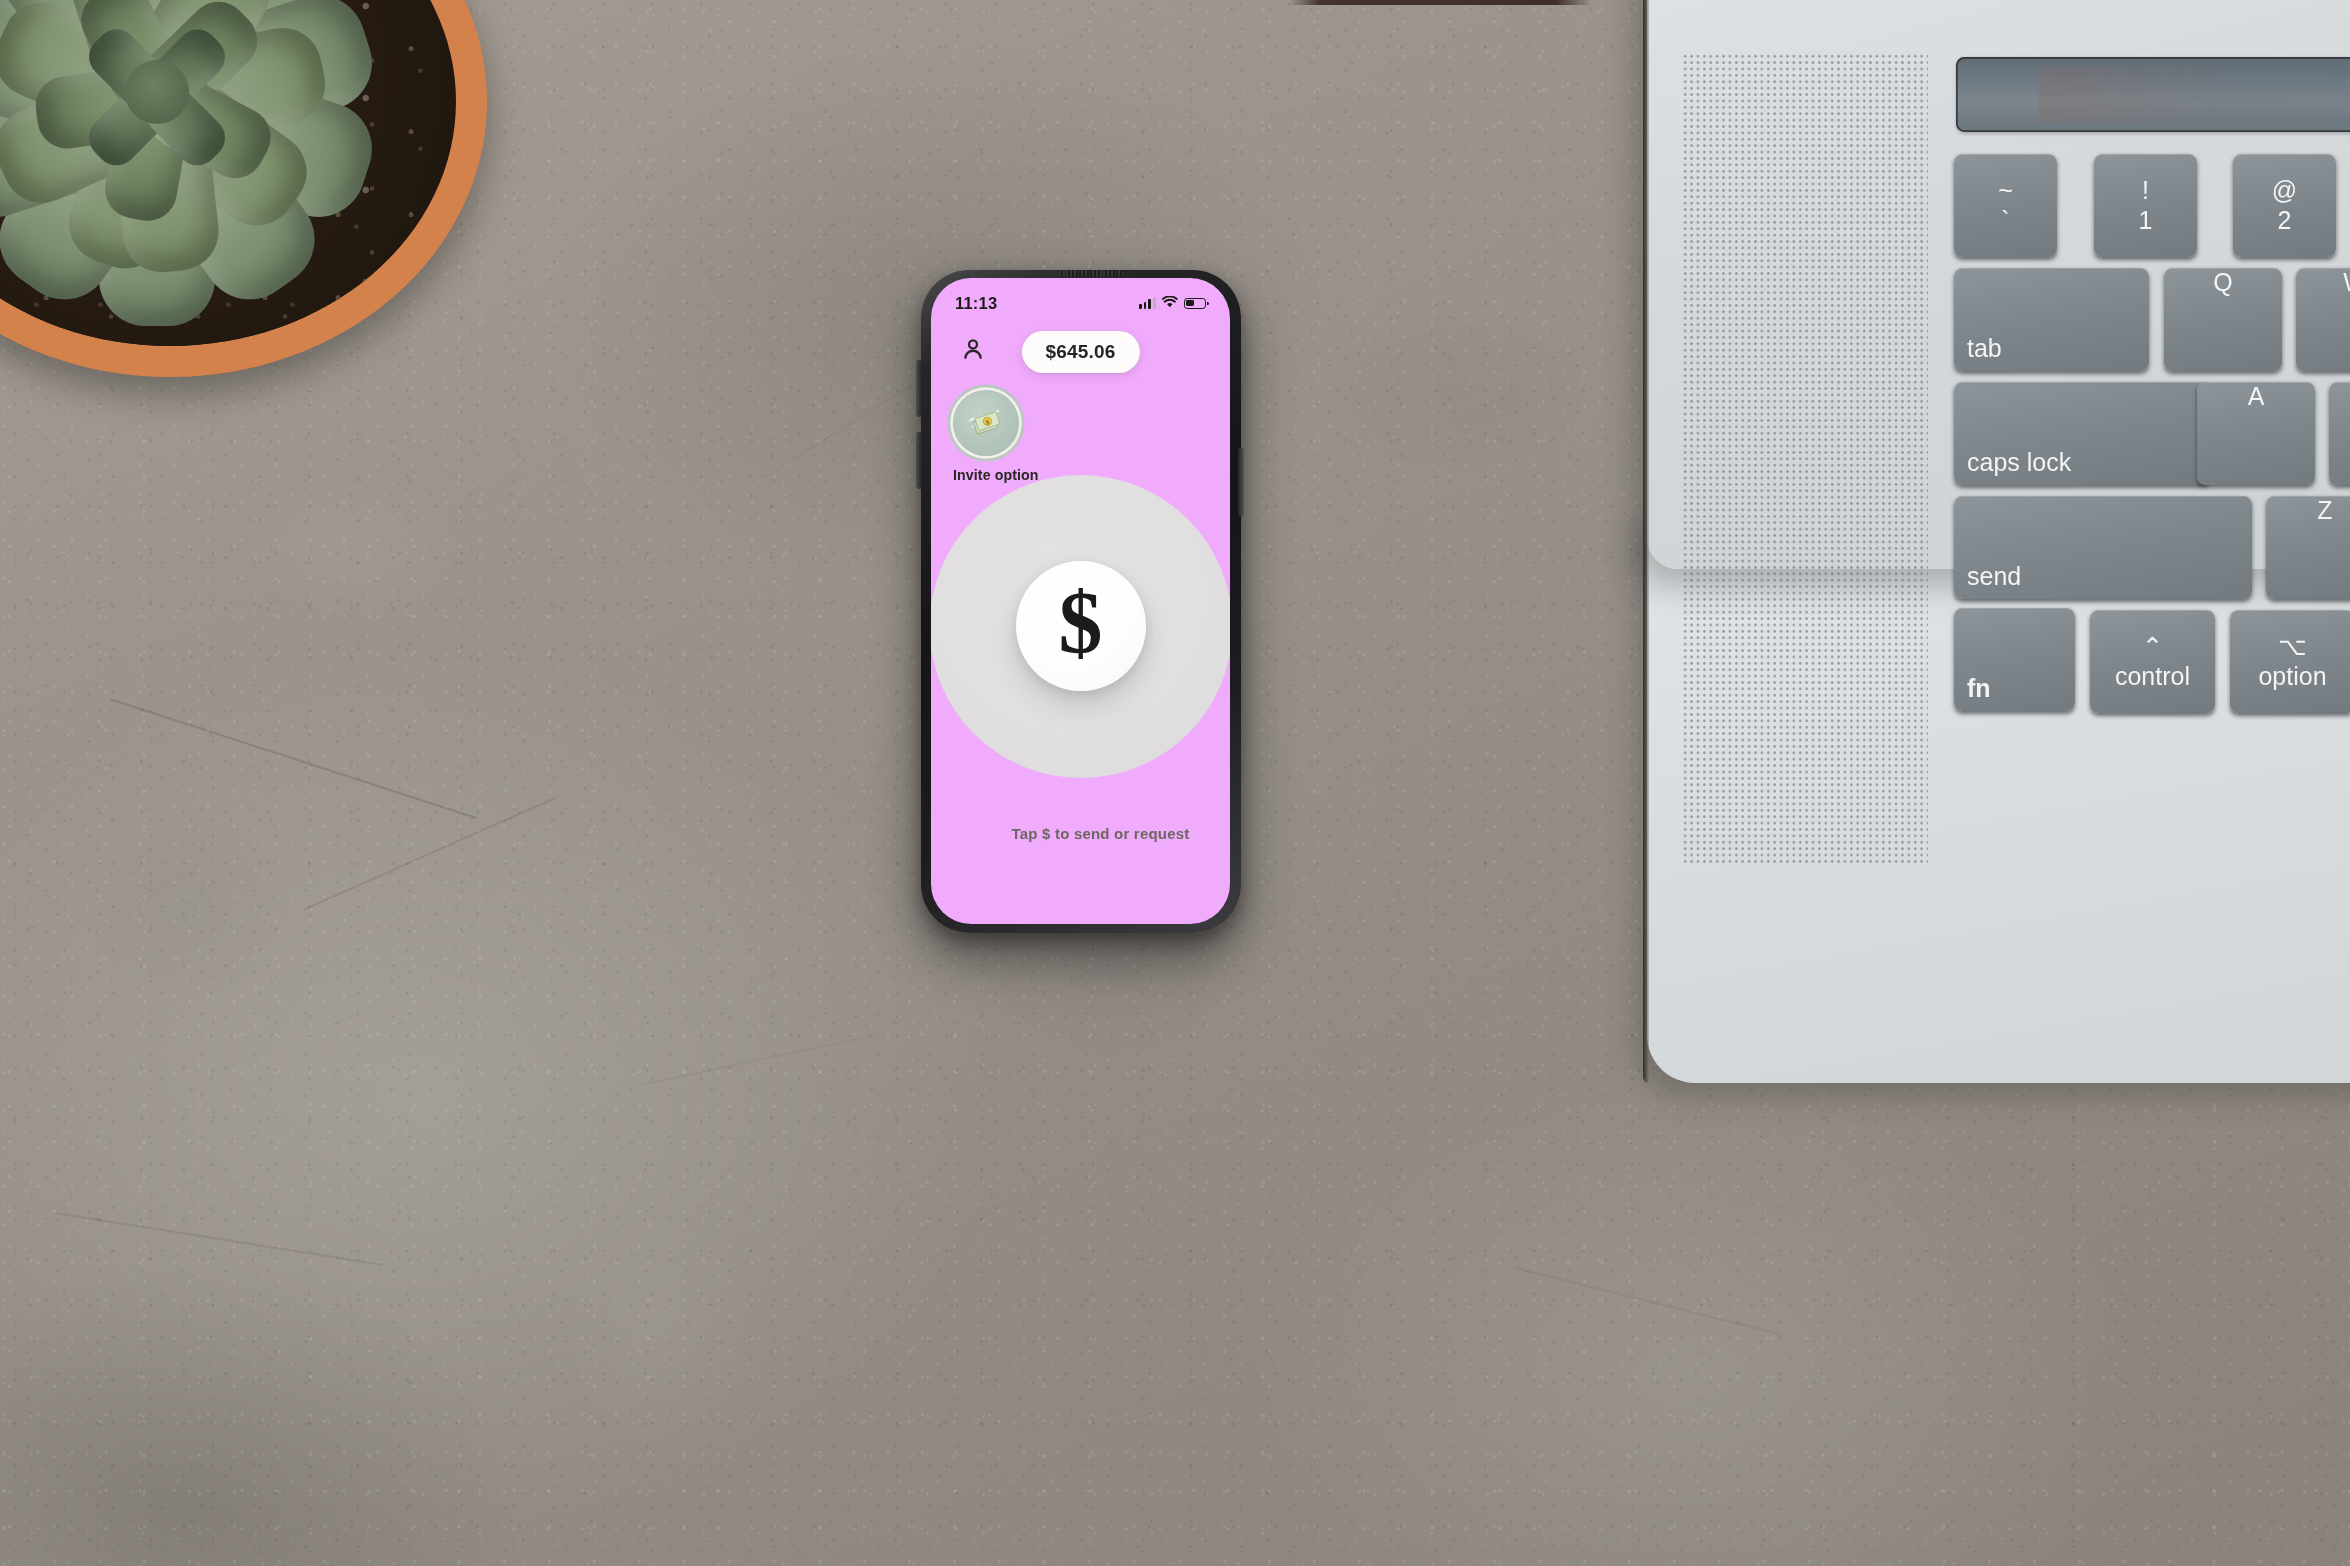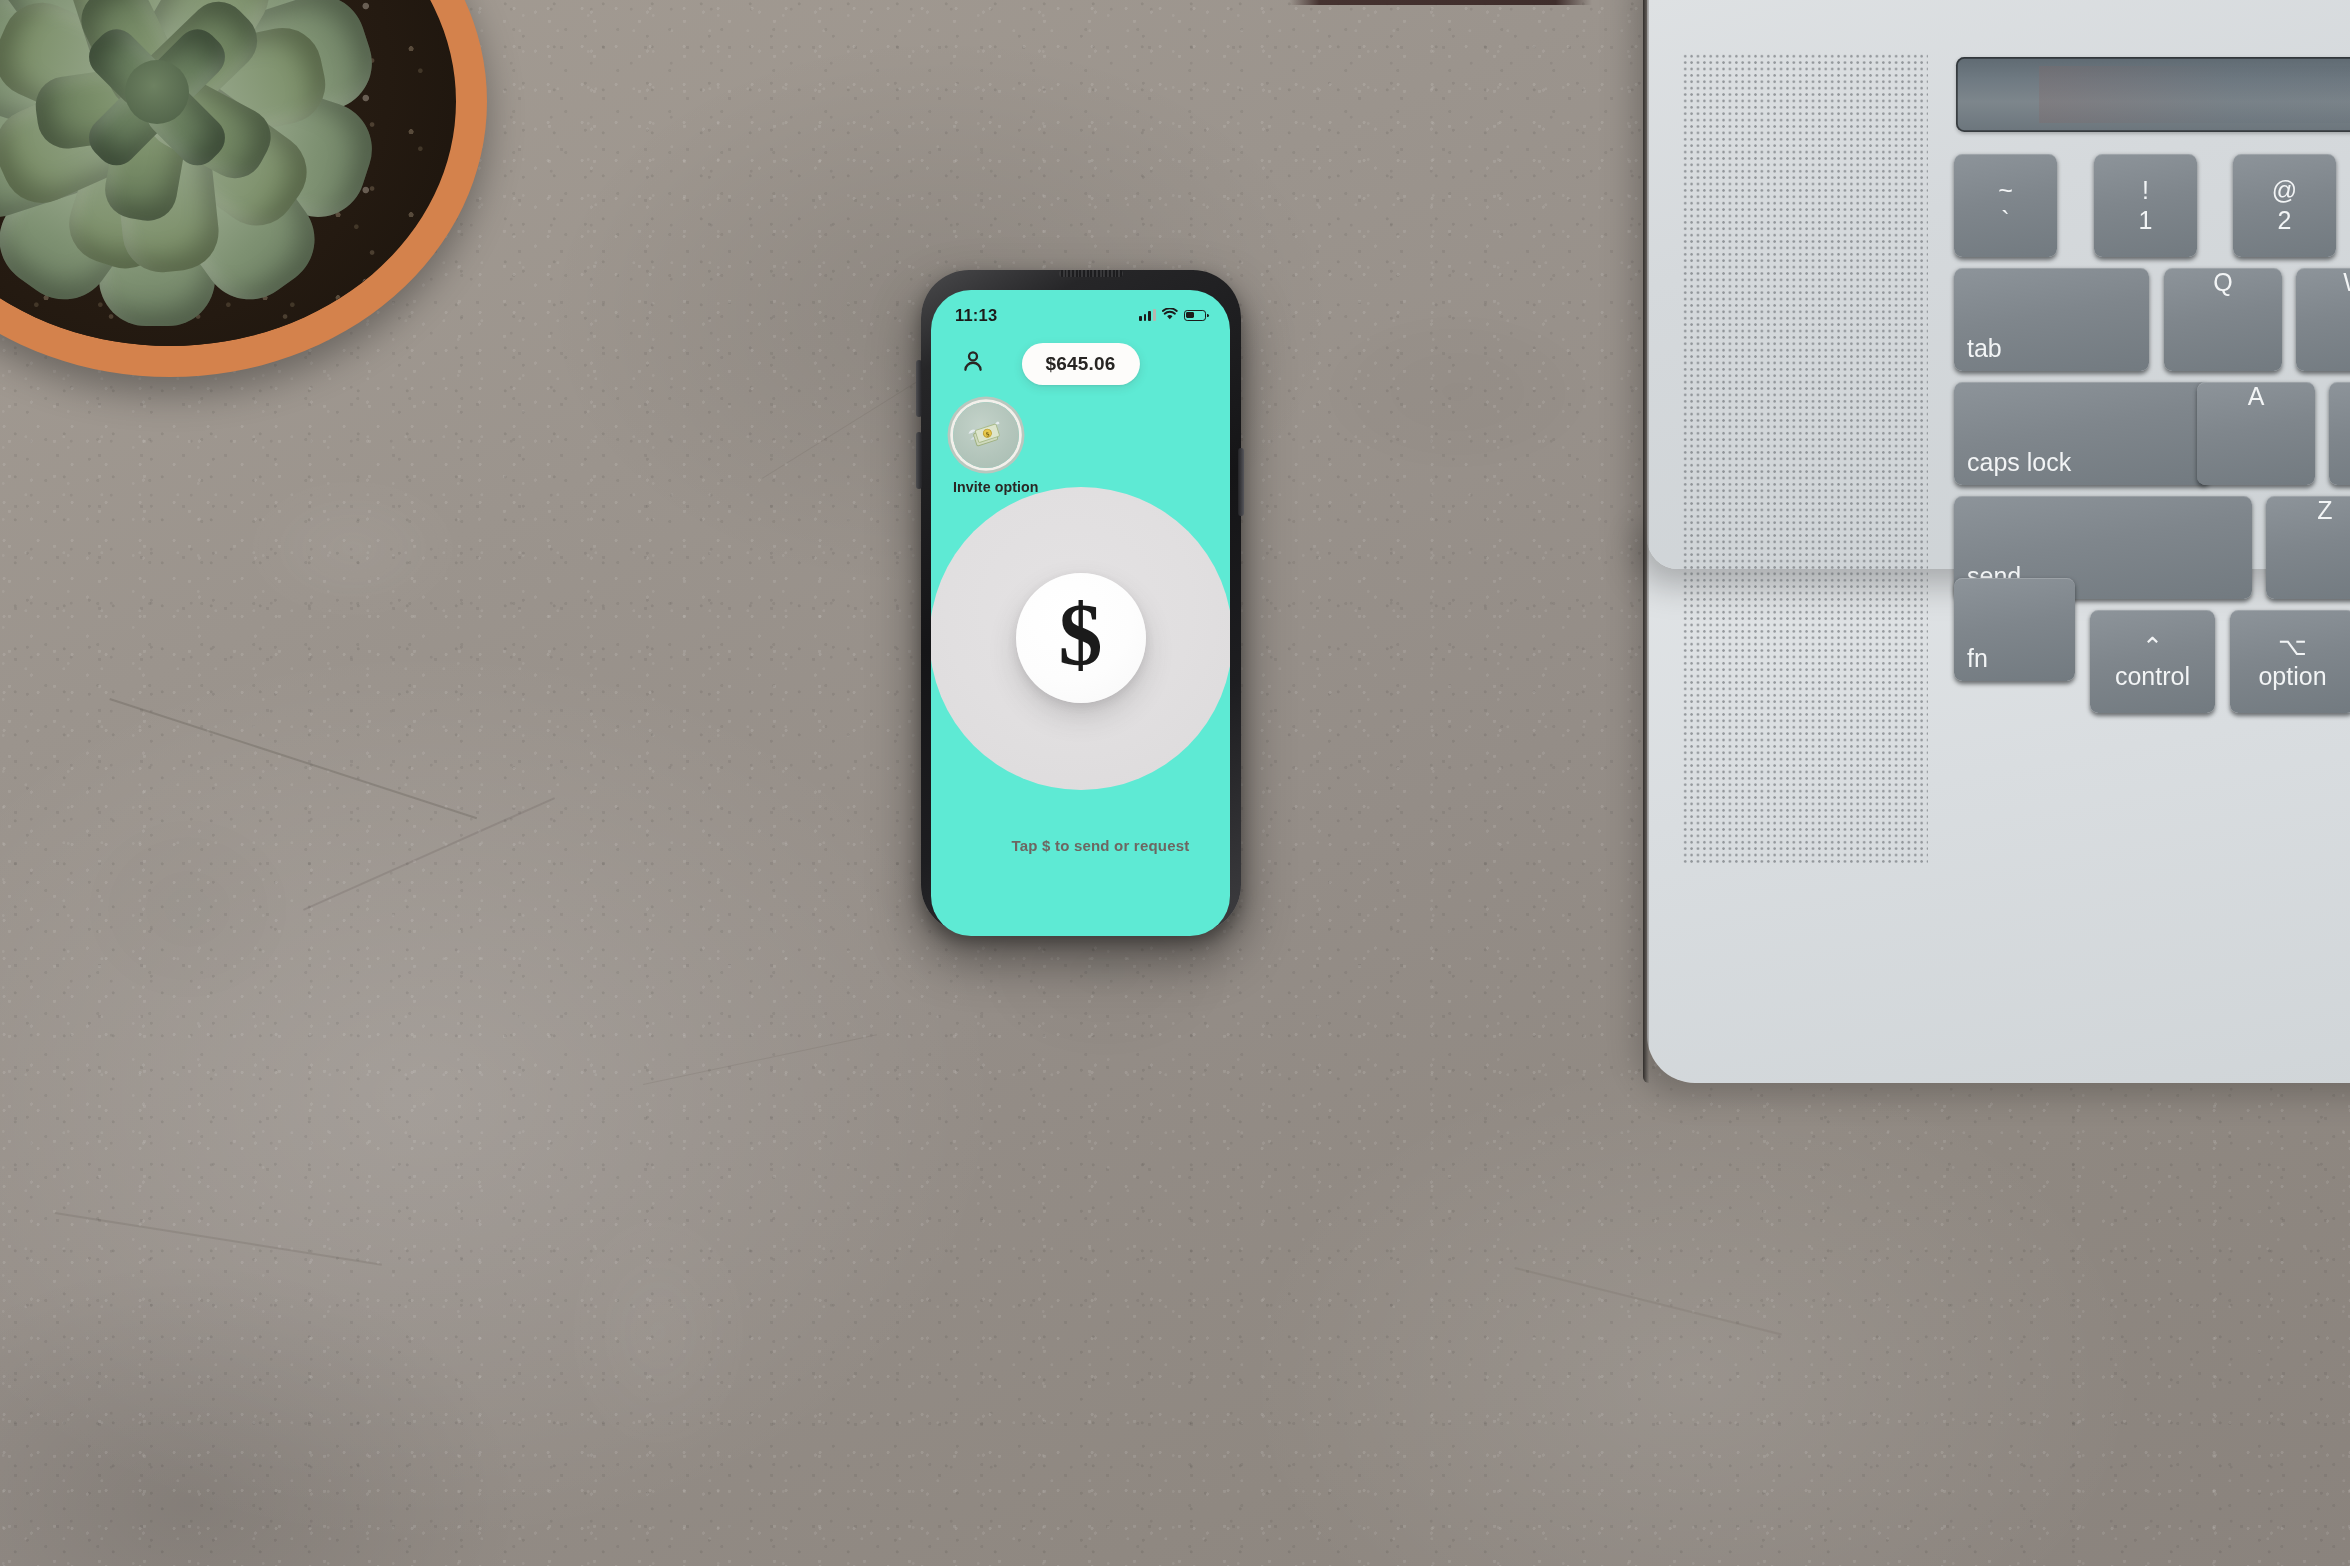--- a/index.html
+++ b/index.html
@@ -154,9 +154,9 @@
     box-shadow:0 24px 51px rgba(0,0,0,.46), 0 7.3px 16.5px rgba(0,0,0,.32);
   }
   .phone-screen{
-    position:absolute;left:931px;top:290px;width:299px;height:646px;
+    position:absolute;left:931px;top:278px;width:299px;height:646px;
     border-radius:40px;
-    background:#5eead4;
+    background:#f0abfc;
     overflow:hidden;
   }
   .phone-speaker{

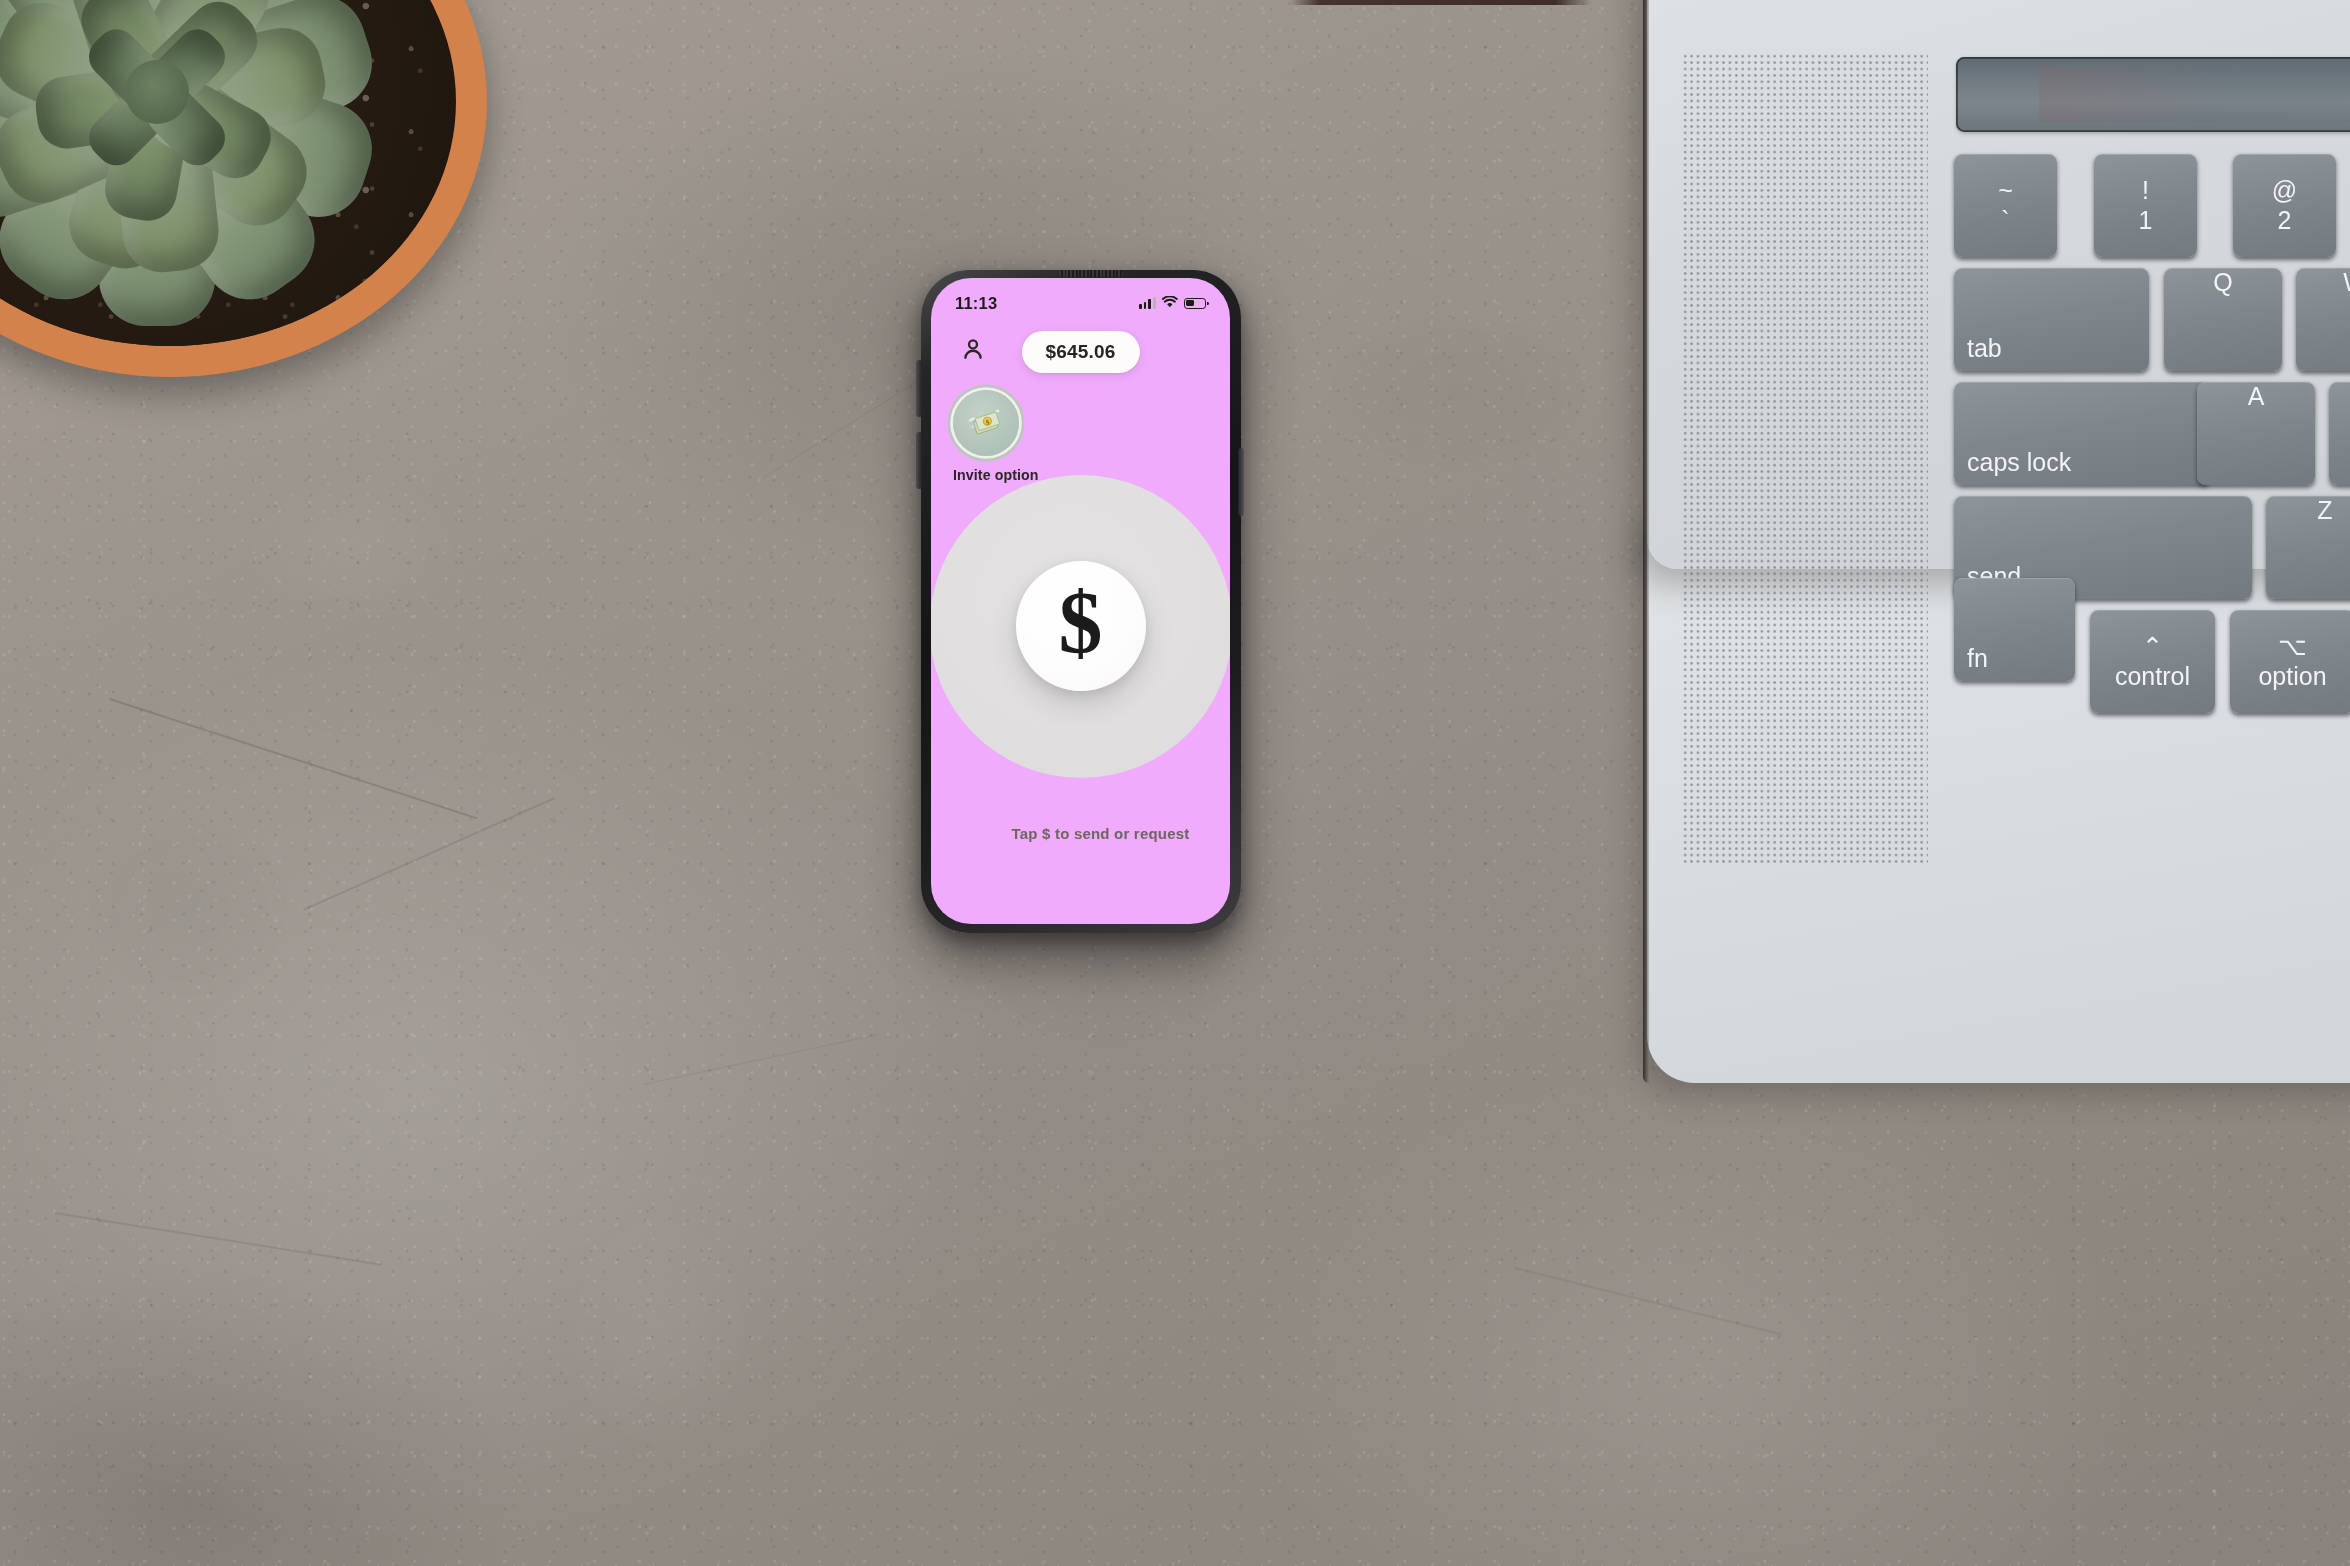--- a/index.html
+++ b/index.html
@@ -342,7 +342,7 @@
       <div class="key lbl-c" style="left: 2266px; top: 496px; width: 118px; height: 103px;">
         <span class="kl">Z</span>
       </div>
-      <div class="key lbl-bl" style="left: 1954px; top: 578px; width: 121px; height: 103px;">
+      <div class="key lbl-bl" style="left: 1954px; top: 608px; width: 121px; height: 103px; font-weight: bold;">
         <span class="kl">fn</span>
       </div>
       <div class="key dual" style="left: 2090px; top: 610px; width: 125px; height: 103px;">

